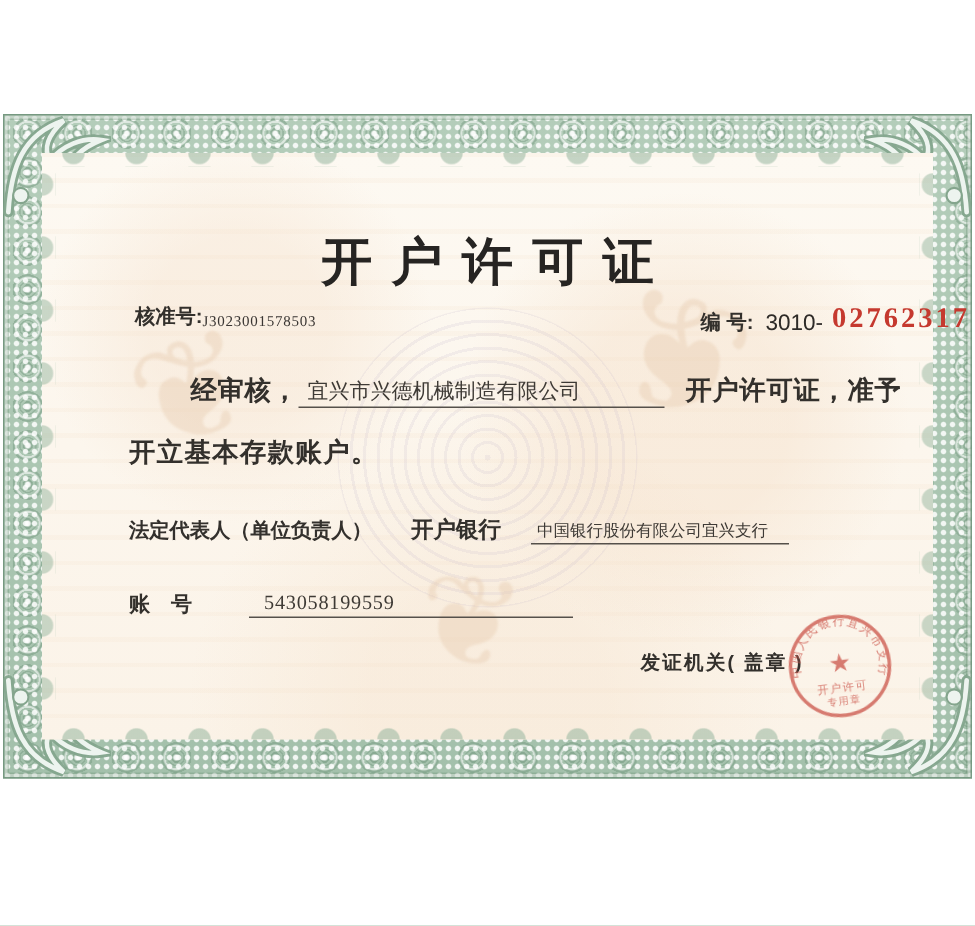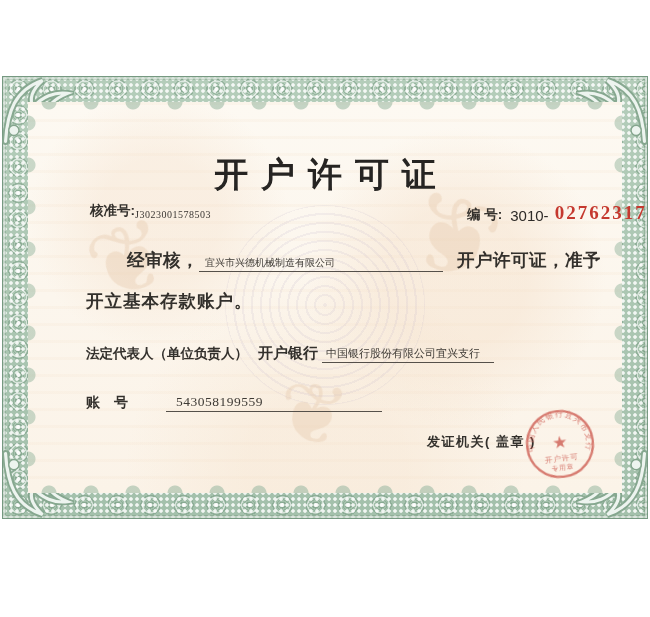--- a/index.html
+++ b/index.html
@@ -93,7 +93,7 @@
   .serialrow .rednum{margin-left:6px;font-size:19px;font-weight:bold;letter-spacing:2px;}
   .line1{left:99px;top:146px;font-size:17.5px;}
   .line1 .lbl{letter-spacing:.5px;}
-  .line1 .company{width:238px;font-size:10px;padding:0 0 1px 6px;}
+  .line1 .company{width:238px;font-size:14px;padding:0 0 1px 6px;}
   .line1 .suffix{margin-left:14px;}
   .line2{left:58px;top:187px;font-size:17.5px;letter-spacing:1px;}
   .row3{left:58px;top:242px;font-size:13.5px;}

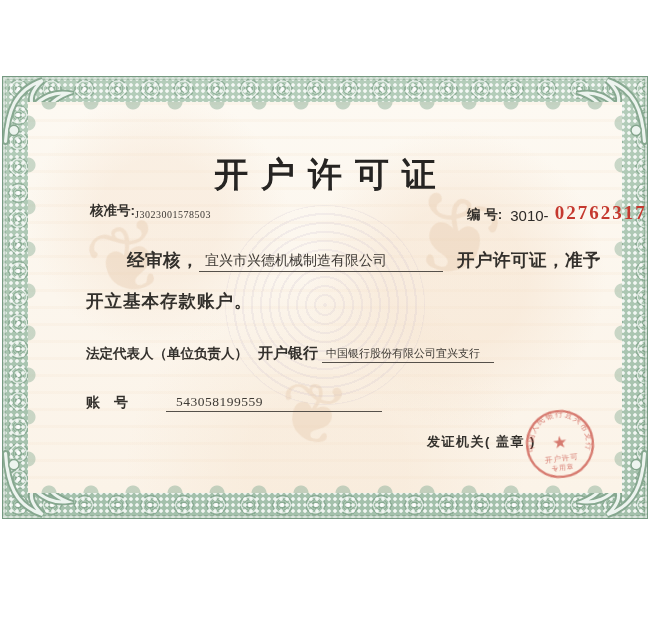--- a/index.html
+++ b/index.html
@@ -96,7 +96,7 @@
   .line1 .company{width:238px;font-size:14px;padding:0 0 1px 6px;}
   .line1 .suffix{margin-left:14px;}
   .line2{left:58px;top:187px;font-size:17.5px;letter-spacing:1px;}
-  .row3{left:58px;top:242px;font-size:13.5px;}
+  .row3{left:58px;top:242px;font-size:13.5px;gap:16px;}
   .row3 .name{width:120px;margin-left:4px;font-size:12.5px;padding:0 0 1px 10px;}
   .row3 .banklbl{margin-left:10px;font-size:15px;}
   .row3 .bank{width:168px;margin-left:4px;font-size:11px;padding:0 0 1px 4px;}

